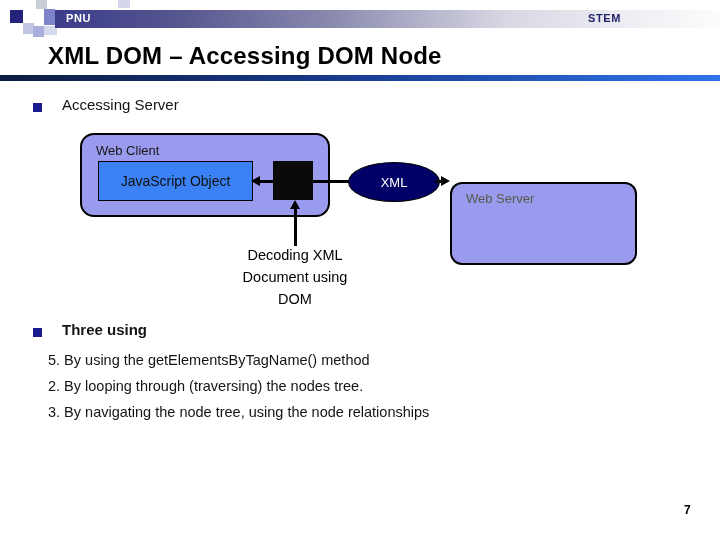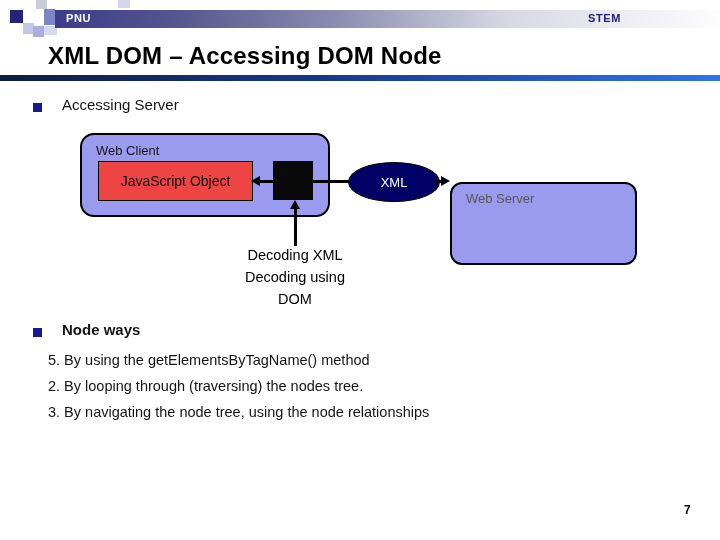--- a/index.html
+++ b/index.html
@@ -30,7 +30,7 @@
   .client-box{position:absolute;left:80px;top:133px;width:250px;height:84px;
         background:#9a9aee;border:2px solid #000;border-radius:14px;box-sizing:border-box;}
   .client-label{position:absolute;left:14px;top:8px;font-size:13px;color:#161616;}
-  .js-box{position:absolute;left:98px;top:161px;width:155px;height:40px;background:#ef4444;
+  .js-box{position:absolute;left:98px;top:161px;width:155px;height:40px;background:#3b82f6;
         border:1px solid #000;box-sizing:border-box;display:flex;align-items:center;
         justify-content:center;font-size:14px;color:#101010;white-space:nowrap;}
   .black-sq{position:absolute;left:273px;top:161px;width:40px;height:39px;background:#0a0a0a;}

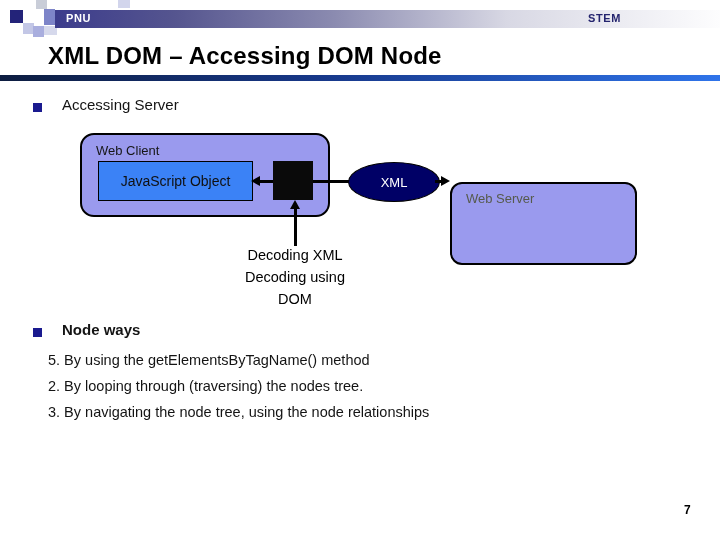--- a/index.html
+++ b/index.html
@@ -100,7 +100,7 @@
 
 <div class="caption">
   <span>Decoding XML</span>
-  <span>Decoding using</span>
+  <span>Document using</span>
   <span>DOM</span>
 </div>
 

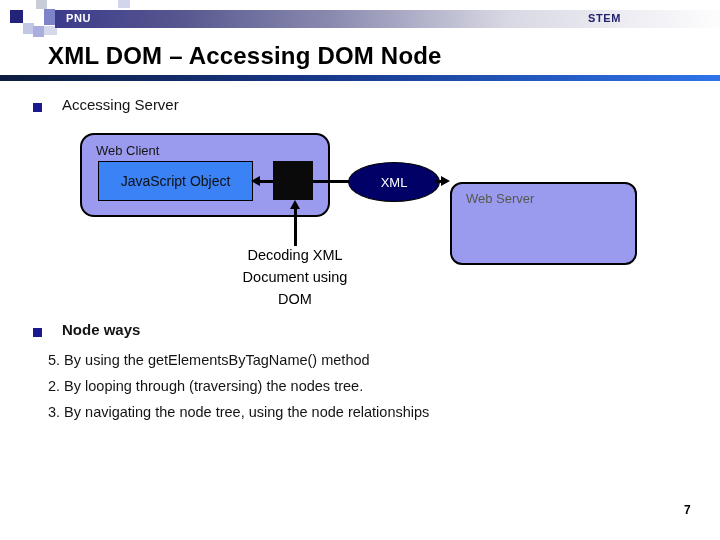--- a/index.html
+++ b/index.html
@@ -105,7 +105,7 @@
 </div>
 
 <div class="bullet-sq" style="left:33px;top:328px;"></div>
-<div class="section-label bold" style="left:62px;top:321px;">Node ways</div>
+<div class="section-label bold" style="left:62px;top:321px;">Three using</div>
 
 <div class="num-list">
   <div>5. By using the getElementsByTagName() method</div>

